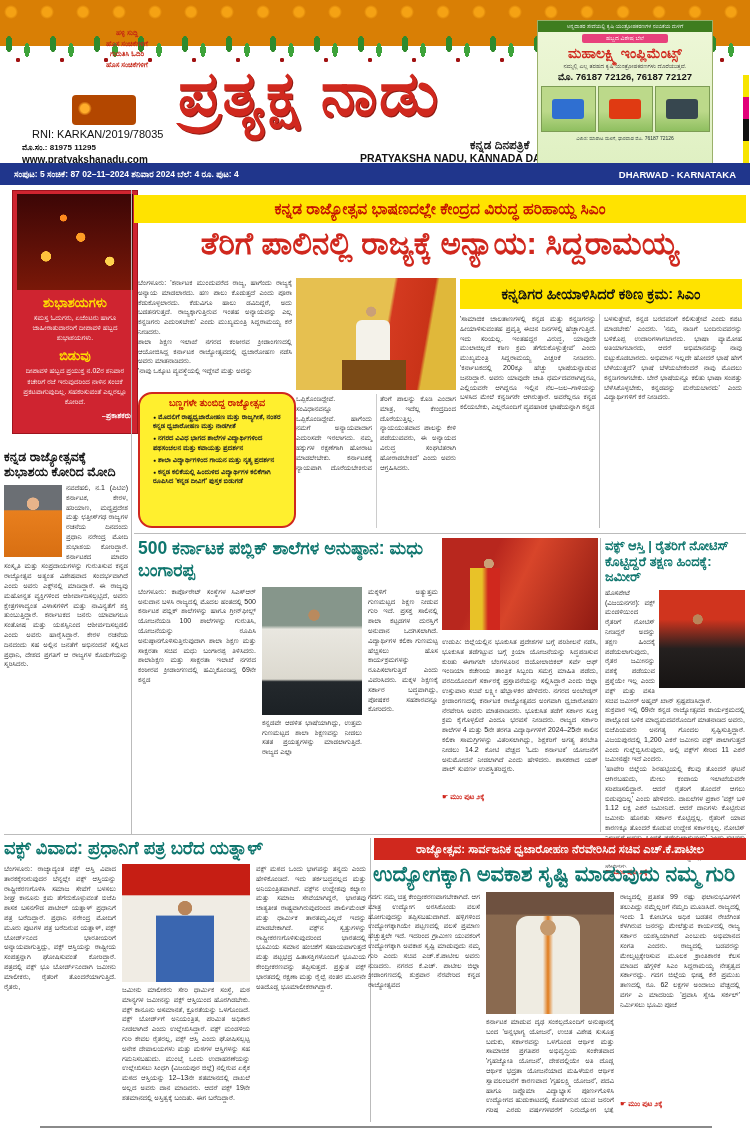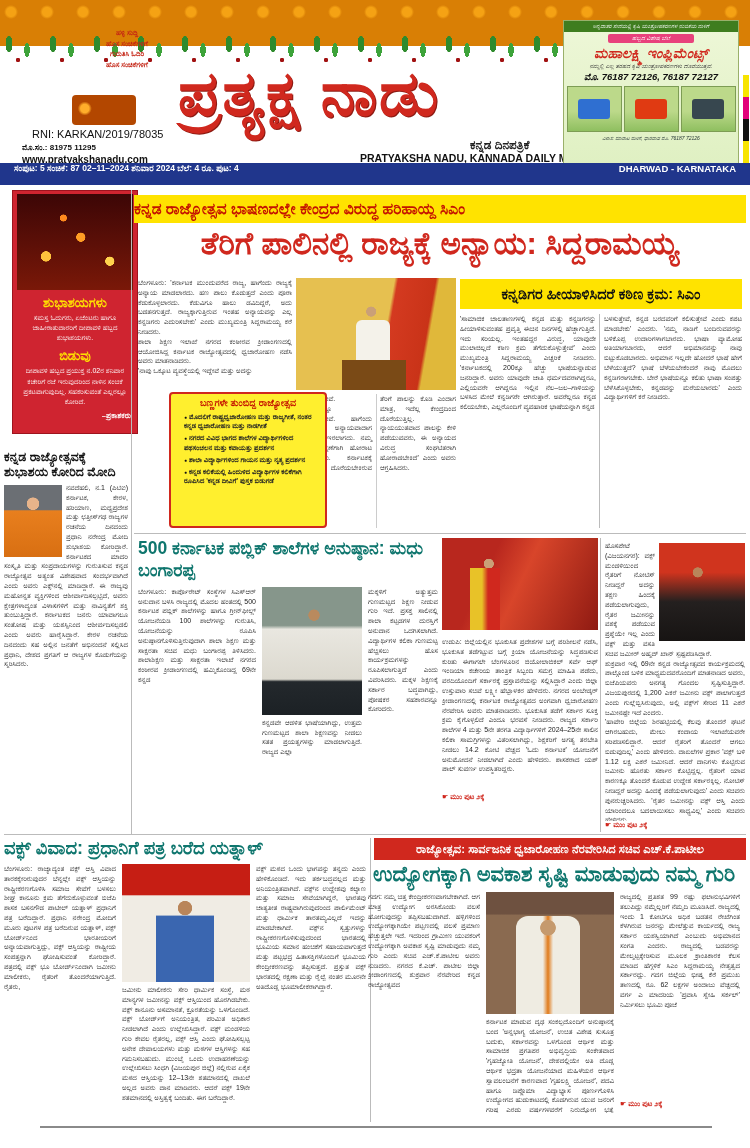--- a/index.html
+++ b/index.html
@@ -32,8 +32,8 @@
   .sub-kn{font-size:12px;font-weight:bold;color:#222;}
   .sub-en{font-size:10.5px;font-weight:bold;color:#111;}
   
-  .ad{left:563px;top:20px;width:174px;height:146px;border:1px solid #9ab06a;
-      background:linear-gradient(180deg,#eef7d8,#dff0c2);overflow:hidden;font-style:italic;}
+  .ad{left:537px;top:20px;width:174px;height:146px;border:1px solid #9ab06a;
+      background:linear-gradient(180deg,#eef7d8,#dff0c2);overflow:hidden;}
   .ad-topline{background:#3f7d1f;color:#fff;font-size:5.5px;text-align:center;padding:2px 1px;}
   .ad-ribbon{margin:2px auto 0;width:86px;background:#e8417c;color:#fff;font-size:6px;
              text-align:center;border-radius:2px;padding:1px 0;}

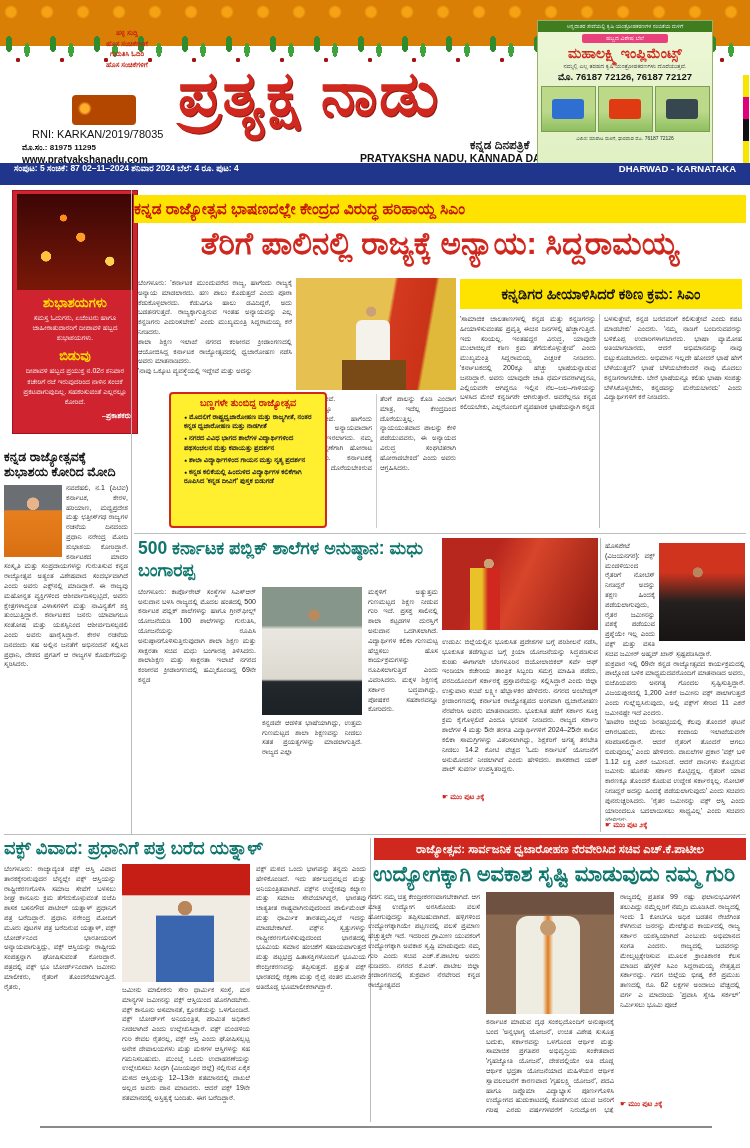--- a/index.html
+++ b/index.html
@@ -50,7 +50,7 @@
   .regbars span{display:block;width:6px;height:22px;}
   
   .infobar{left:0px;top:163px;width:750px;height:22px;background:#20368c;color:#fff;
-           display:flex;font-size:9.5px;font-weight:bold;}
+           display:flex;align-items:center;font-size:9.5px;font-weight:bold;}
   
   .vline{width:1px;background:#bbb;}
   .hline{height:1px;background:#bbb;}

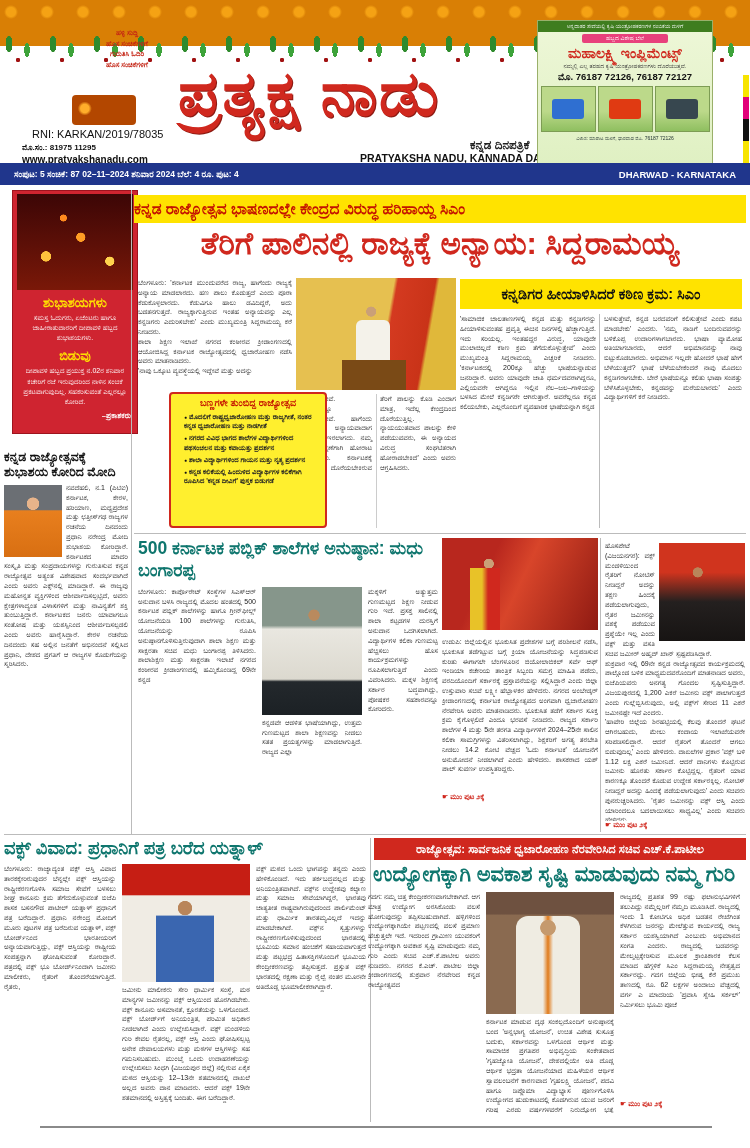--- a/index.html
+++ b/index.html
@@ -73,7 +73,7 @@
                linear-gradient(180deg,#6b6f74 34%,#e87f1e 36%,#d86f12 100%);}
   
   .kicker{left:134px;top:195px;width:612px;height:28px;background:#ffe300;
-          display:flex;align-items:center;justify-content:flex-start;}
+          display:flex;align-items:center;justify-content:center;}
   .kicker span{color:#c41200;font-weight:bold;font-size:15.5px;}
   .lead-h{left:134px;top:226px;width:612px;text-align:center;color:#d0281e;font-weight:bold;font-size:31px;}
   .sid-ph{left:296px;top:278px;width:160px;height:112px;

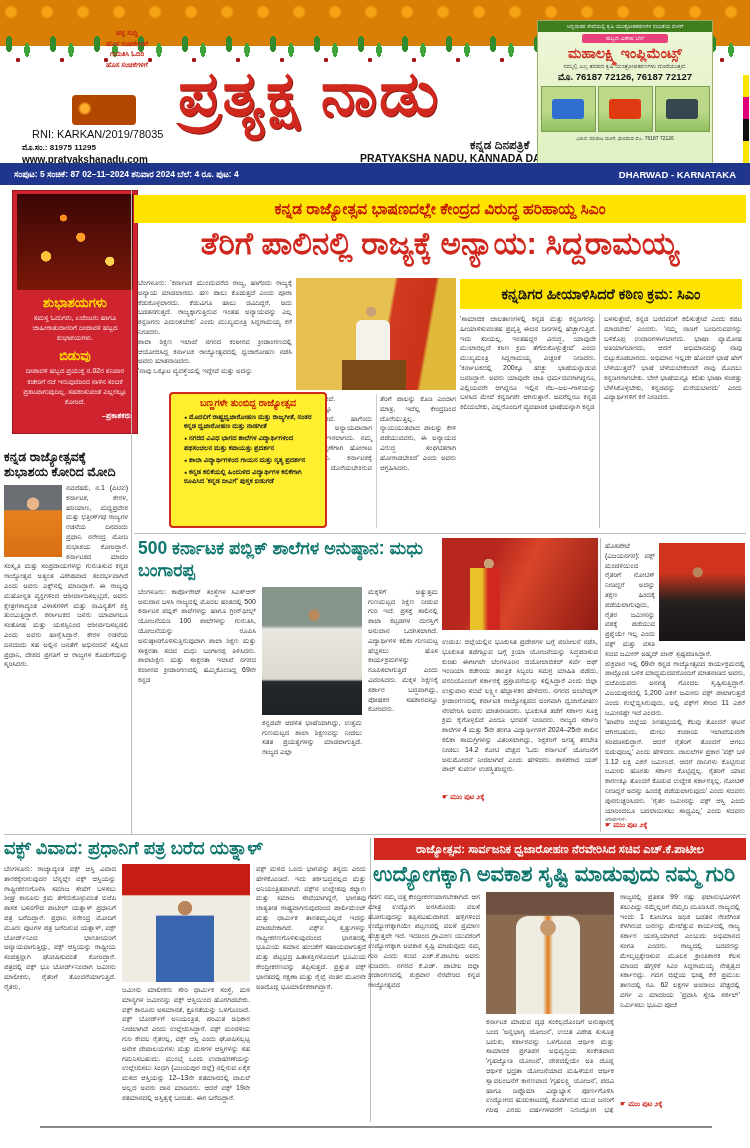--- a/index.html
+++ b/index.html
@@ -84,7 +84,7 @@
   .sid-ph u{position:absolute;left:46px;bottom:0;width:64px;height:30px;background:#7a4a16;display:block;}
   .cm-head{left:460px;top:279px;width:282px;height:30px;background:#ffe300;display:flex;align-items:center;justify-content:center;}
   .cm-head span{color:#111;font-weight:bold;font-size:14.5px;}
-  .hi-box{left:138px;top:392px;width:158px;height:136px;background:#ffef2e;border:2px solid #d0281e;border-radius:4px;padding:3px 5px;box-sizing:border-box;margin-left:31px;}
+  .hi-box{left:138px;top:392px;width:158px;height:136px;background:#ffef2e;border:2px solid #d0281e;border-radius:14px;padding:3px 5px;box-sizing:border-box;}
   .hi-box h4{margin:0 0 3px;text-align:center;color:#c41200;font-size:9.5px;}
   .hi-box li{font-size:6.8px;font-weight:bold;line-height:1.35;margin-bottom:3px;}
   .hi-box ul{margin:0;padding-left:8px;list-style:none;}

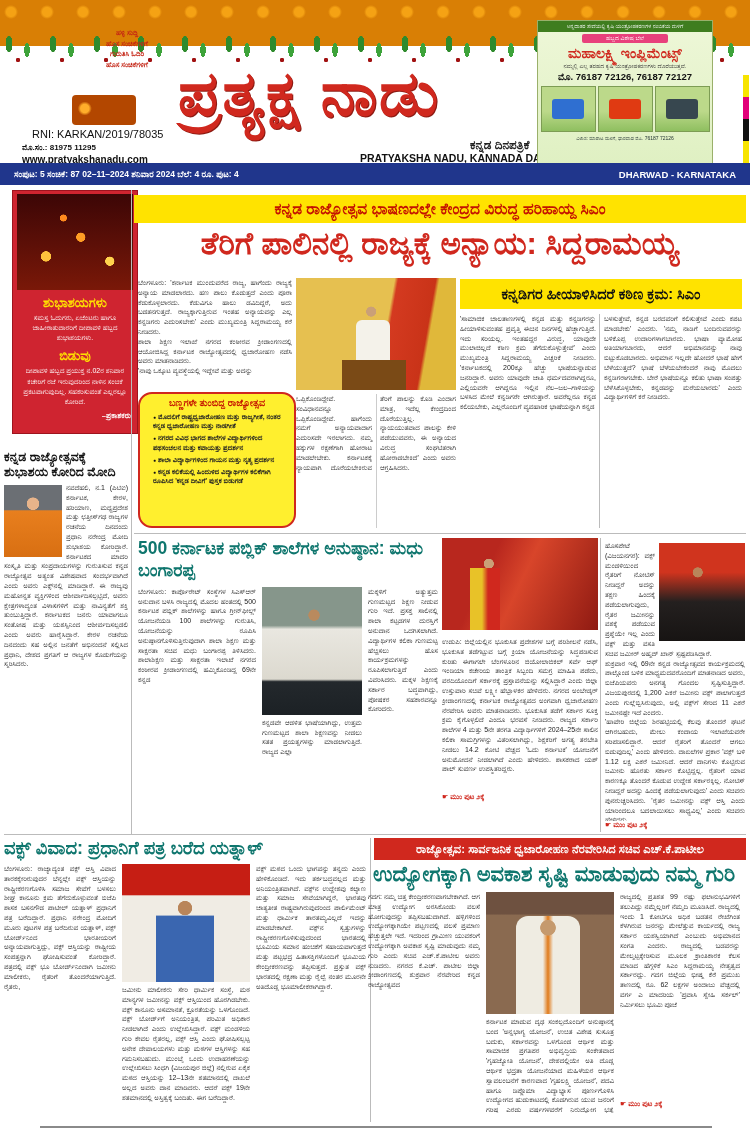--- a/index.html
+++ b/index.html
@@ -259,6 +259,10 @@
   <div class="abs vline" style="left:600px;top:538px;height:294px;"></div>
 
   <div class="abs" style="left:605px;top:538px;width:140px;">
+    <div class="story-h" style="font-size:13px;line-height:1.2;">
+      <div>ವಕ್ಫ್ ಆಸ್ತಿ | ರೈತರಿಗೆ ನೋಟಿಸ್</div>
+      <div>ಕೊಟ್ಟಿದ್ದರೆ ತಕ್ಷಣ ಹಿಂದಕ್ಕೆ: ಜಮೀರ್</div>
+    </div>
     <div style="margin-top:3px;">
       <div class="zam-ph ph"></div>
       <div class="body-t">ಹೊಸಪೇಟೆ (ವಿಜಯನಗರ): ವಕ್ಫ್ ಮಂಡಳಿಯಿಂದ ರೈತರಿಗೆ ನೋಟಿಸ್ ನೀಡಿದ್ದರೆ ಅದನ್ನು ತಕ್ಷಣ ಹಿಂದಕ್ಕೆ ಪಡೆಯಲಾಗುವುದು, ರೈತರ ಜಮೀನನ್ನು ವಶಕ್ಕೆ ಪಡೆಯುವ ಪ್ರಶ್ನೆಯೇ ಇಲ್ಲ ಎಂದು ವಕ್ಫ್ ಮತ್ತು ವಸತಿ ಸಚಿವ ಜಮೀರ್ ಅಹ್ಮದ್ ಖಾನ್ ಸ್ಪಷ್ಟಪಡಿಸಿದ್ದಾರೆ.</div>

